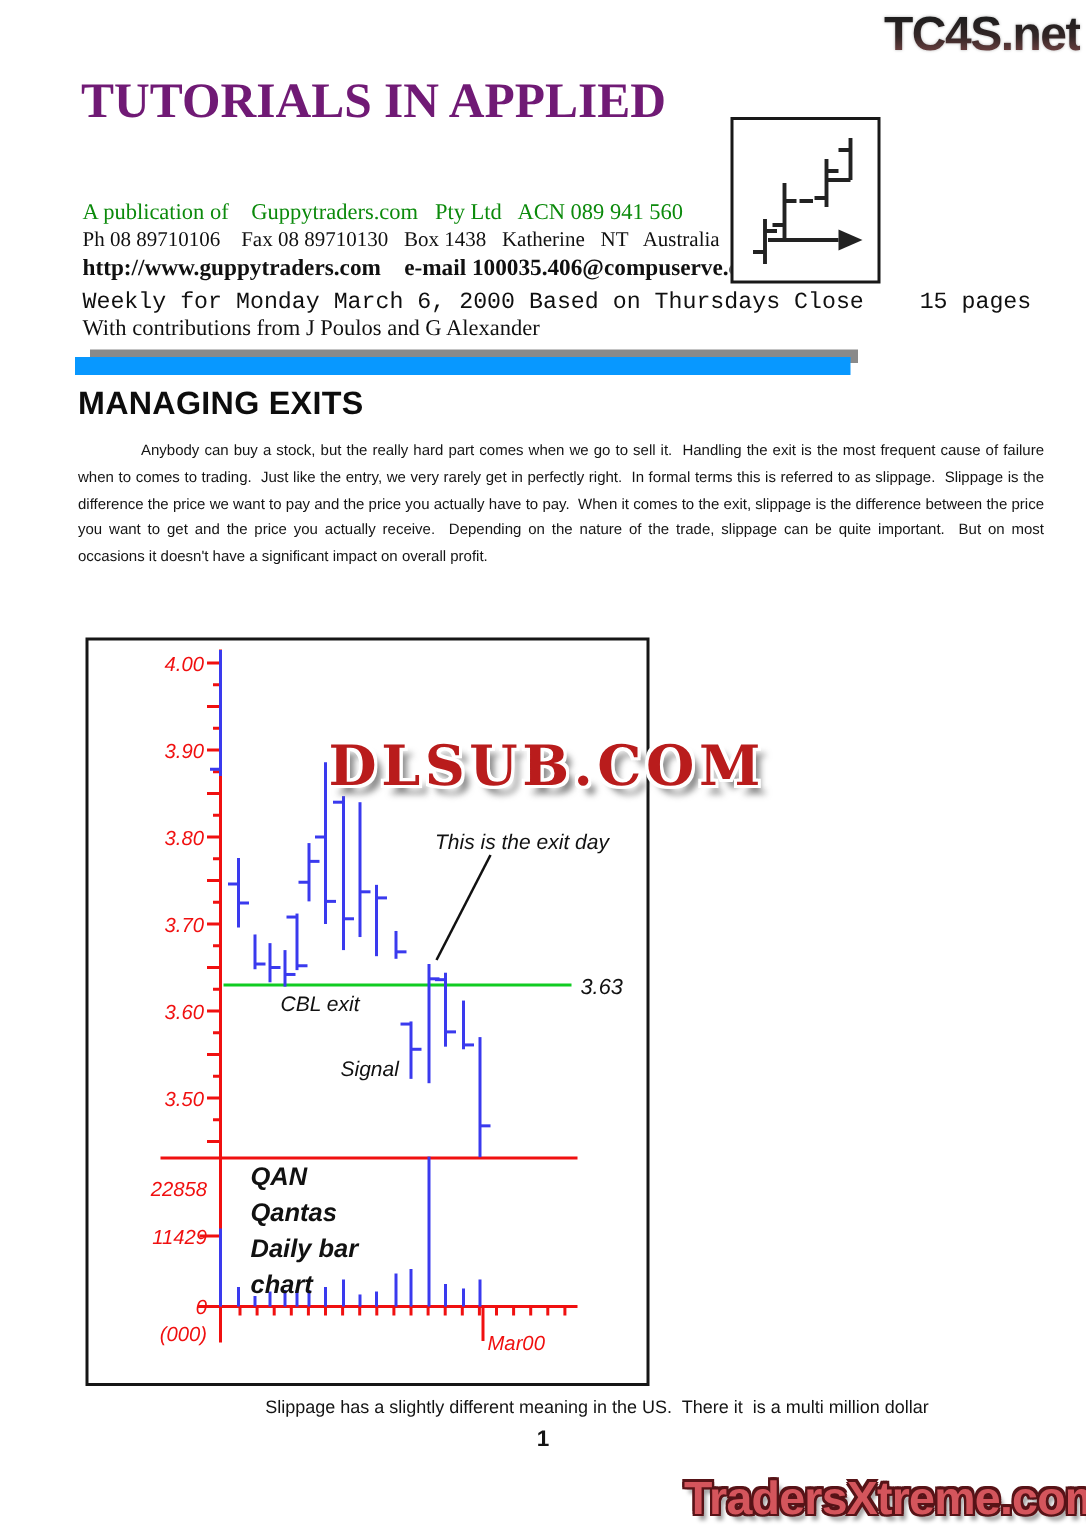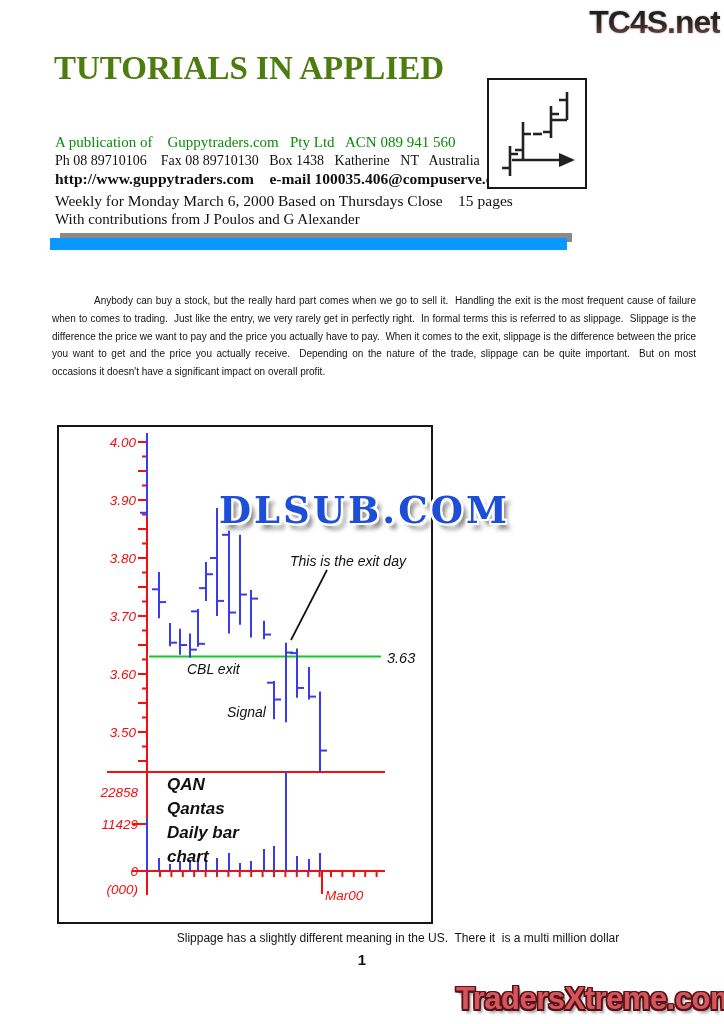--- a/index.html
+++ b/index.html
@@ -16,7 +16,7 @@
         -webkit-background-clip:text;background-clip:text;color:transparent;
         filter:drop-shadow(0 0 1px rgba(175,175,175,.95));text-align:center;}
 
-  .title{left:54px;top:48px;font-size:33px;line-height:40px;font-weight:bold;color:#4d7c0f;}
+  .title{left:54px;top:48px;font-size:33px;line-height:40px;font-weight:bold;color:#701a75;}
   .publine{left:55px;top:134px;font-size:15px;color:#0b8a0b;}
   .contact{left:55px;top:153px;font-size:14px;color:#101010;}
   .urlline{left:55px;top:170px;font-size:15.5px;font-weight:bold;color:#101010;}

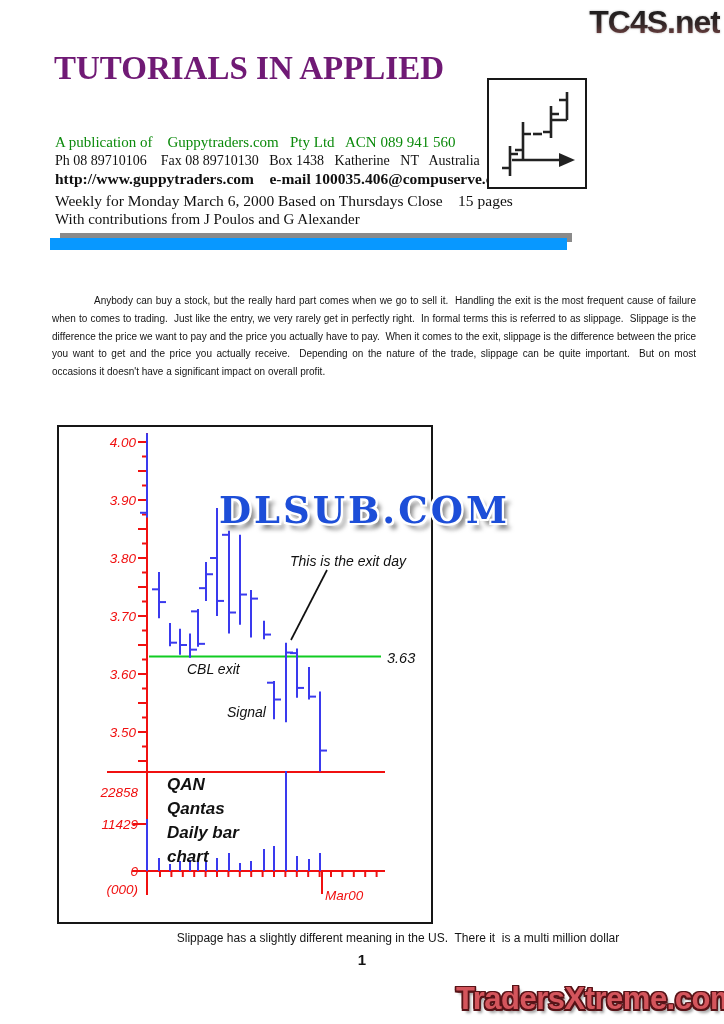--- a/index.html
+++ b/index.html
@@ -20,7 +20,7 @@
   .publine{left:55px;top:134px;font-size:15px;color:#0b8a0b;}
   .contact{left:55px;top:153px;font-size:14px;color:#101010;}
   .urlline{left:55px;top:170px;font-size:15.5px;font-weight:bold;color:#101010;}
-  .issue{left:55px;top:192px;font-size:15.5px;color:#101010;}
+  .issue{left:55px;top:192px;font-size:15.5px;color:#101010;font-family:Liberation Mono, monospace;}
   .contrib{left:55px;top:211px;font-size:15px;color:#101010;}
 
   .logo-box{left:487px;top:78px;width:96px;height:107px;border:2px solid #181818;background:#fff;}

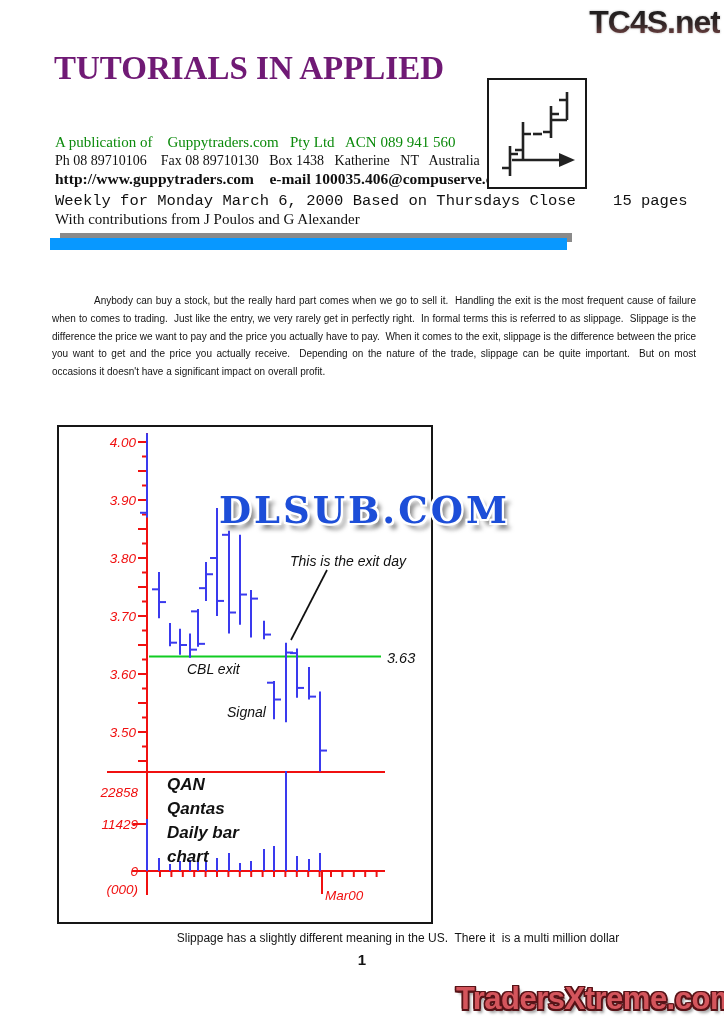--- a/index.html
+++ b/index.html
@@ -82,6 +82,7 @@
   <div class="abs div-gray"></div>
   <div class="abs div-blue"></div>
 
+  <div class="abs heading">MANAGING EXITS</div>
   <div class="abs para pre">Anybody can buy a stock, but the really hard part comes when we go to sell it.  Handling the exit is the most frequent cause of failure when to comes to trading.  Just like the entry, we very rarely get in perfectly right.  In formal terms this is referred to as slippage.  Slippage is the difference the price we want to pay and the price you actually have to pay.  When it comes to the exit, slippage is the difference between the price you want to get and the price you actually receive.  Depending on the nature of the trade, slippage can be quite important.  But on most occasions it doesn't have a significant impact on overall profit.</div>
 
   <div class="abs chart-frame">

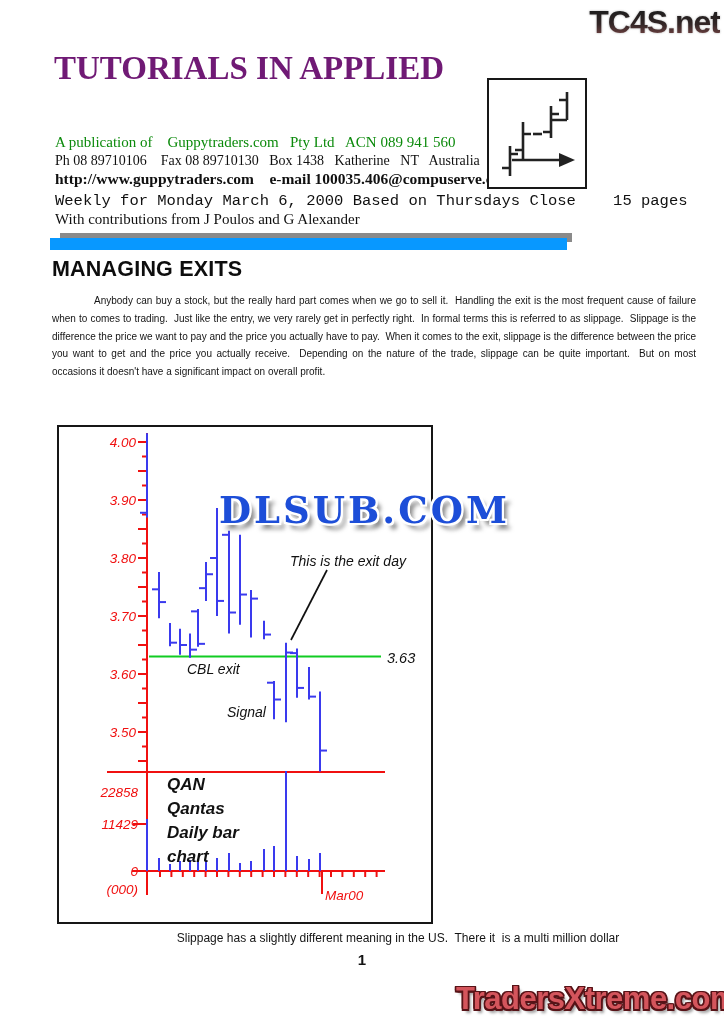--- a/index.html
+++ b/index.html
@@ -36,7 +36,7 @@
   svg text{font-family:"Liberation Sans",sans-serif;}
 
   .watermark{left:219px;top:488px;font-family:"DejaVu Serif",serif;font-weight:bold;
-        font-size:37px;letter-spacing:3px;color:#1d4ed8;z-index:5;
+        font-size:37px;letter-spacing:3px;color:#b91c1c;z-index:5;
         text-shadow:-2px -2px 0 #fff,2px -2px 0 #fff,-2px 2px 0 #fff,2px 2px 0 #fff,
         0 -2px 0 #fff,0 2px 0 #fff,-2px 0 0 #fff,2px 0 0 #fff,5px 6px 4px rgba(110,110,110,.8);}
 

